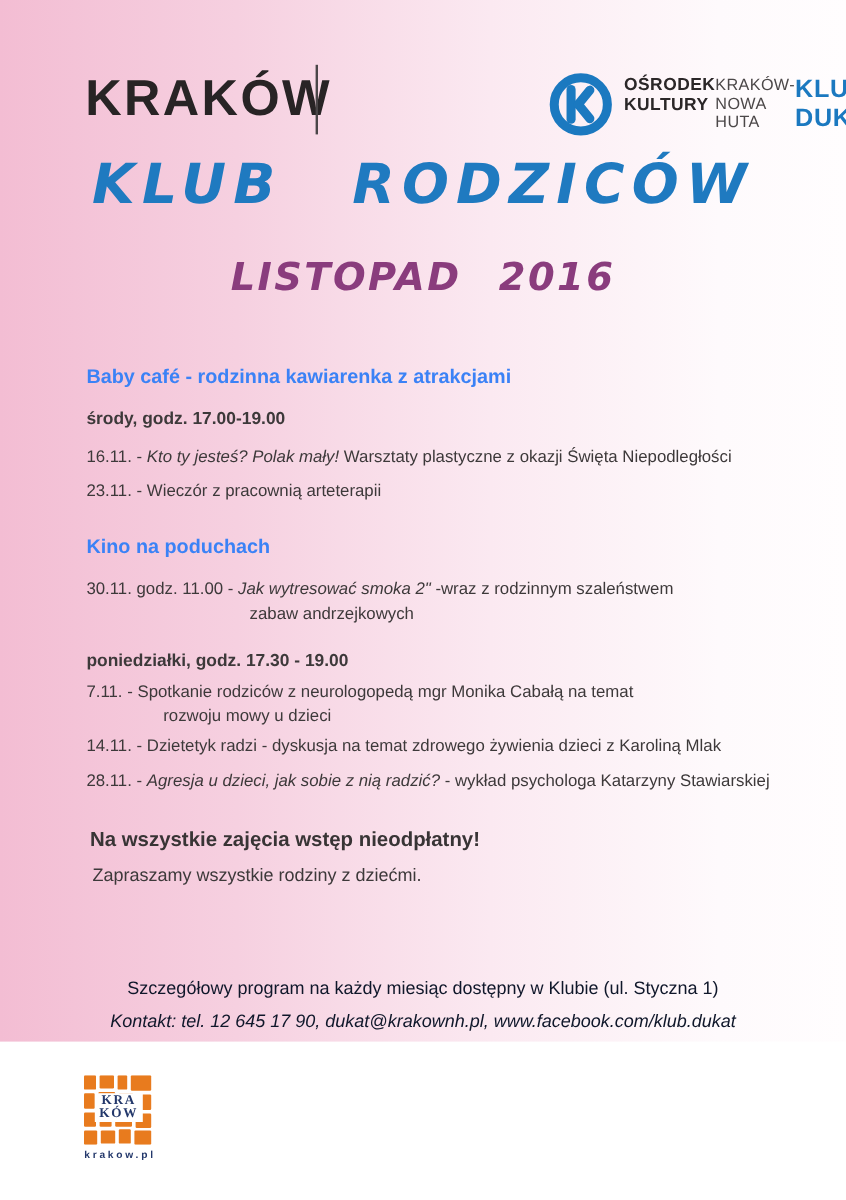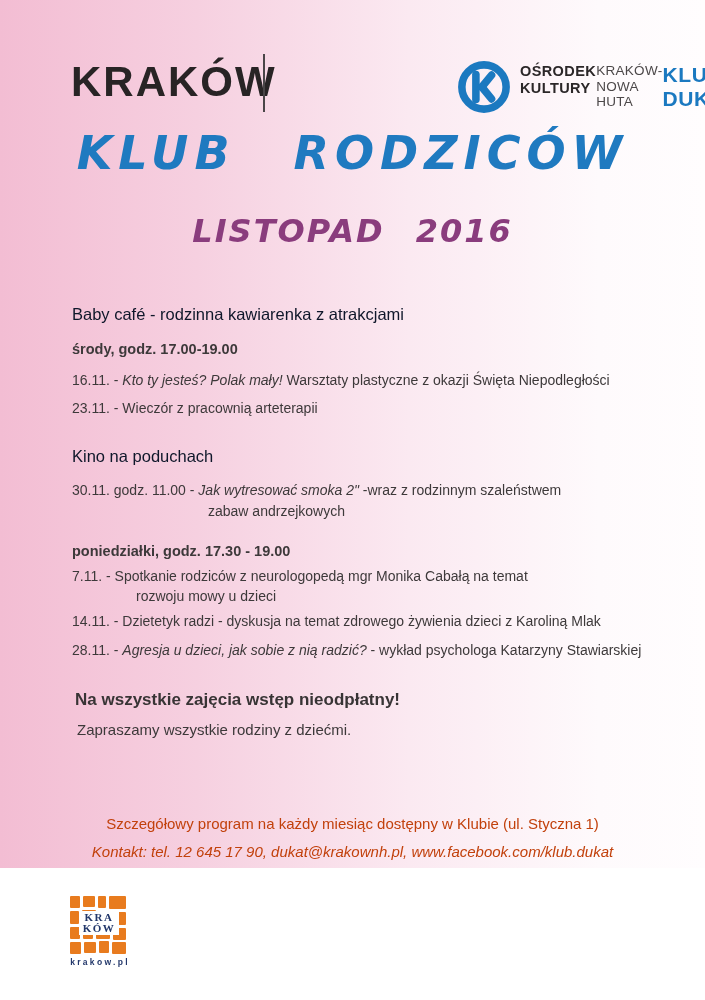--- a/index.html
+++ b/index.html
@@ -32,7 +32,7 @@
 
   
   .content{position:absolute;left:72px;top:303px;width:618px;color:#3d393a;font-size:14px;}
-  .h3{font-size:16.5px;font-weight:normal;color:#0f172a;margin:0 0 12px;line-height:1.45;}
+  .h3{font-size:16.5px;font-weight:bold;color:#3b82f6;margin:0 0 12px;line-height:1.45;}
   .sched{font-size:14.5px;font-weight:bold;margin:0 0 10px;line-height:1.45;}
   .item{margin:0 0 8px;line-height:1.45;white-space:nowrap;}
   .item:last-child{margin-bottom:0;}

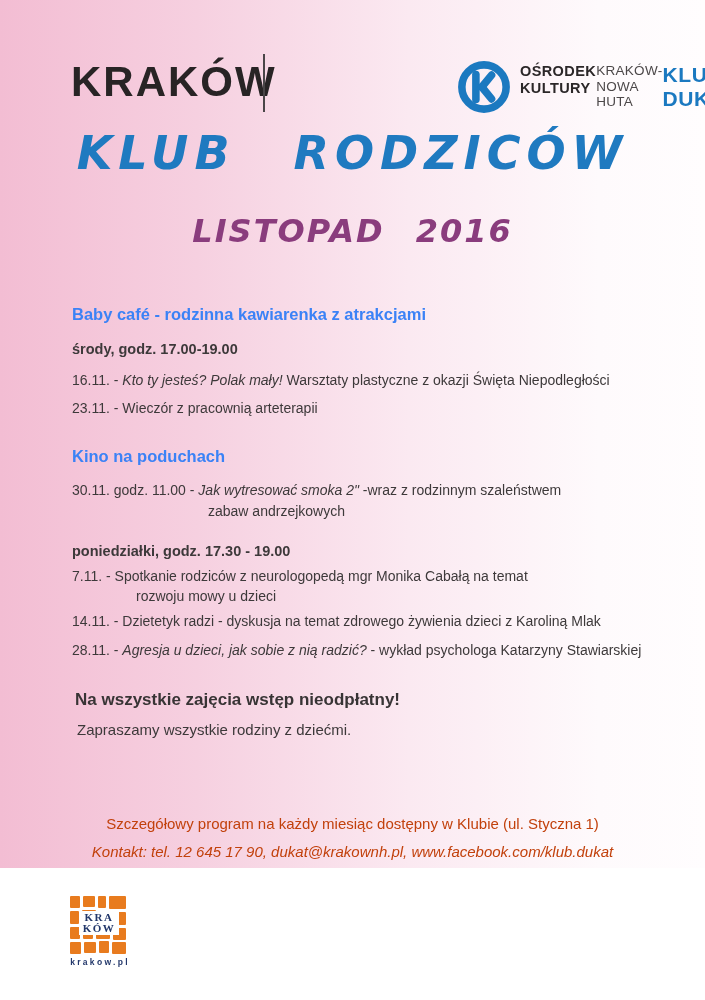--- a/index.html
+++ b/index.html
@@ -50,7 +50,7 @@
 
   
   .footer{position:absolute;left:0;top:814px;width:705px;text-align:center;
-       color:#c2410c;font-size:15px;line-height:1.3;}
+       color:#0f172a;font-size:15px;line-height:1.3;}
   .footer .f2{margin-top:8px;font-style:italic;}
 
   

